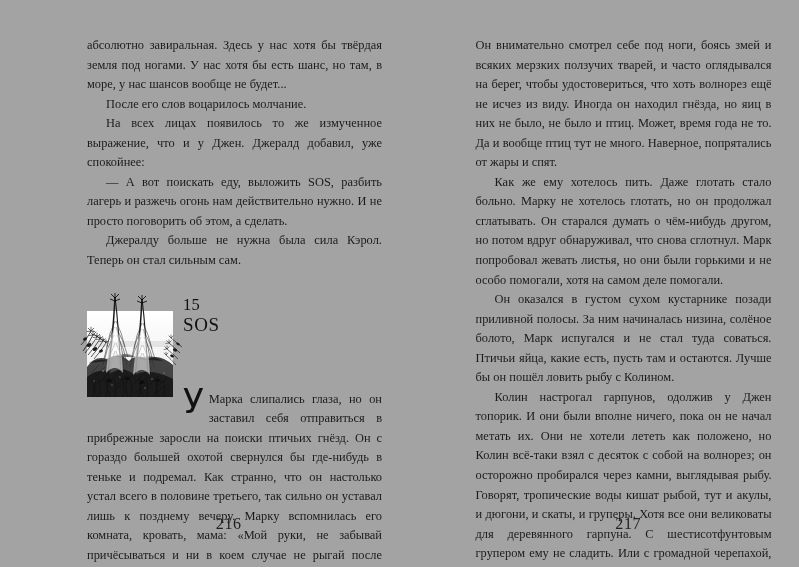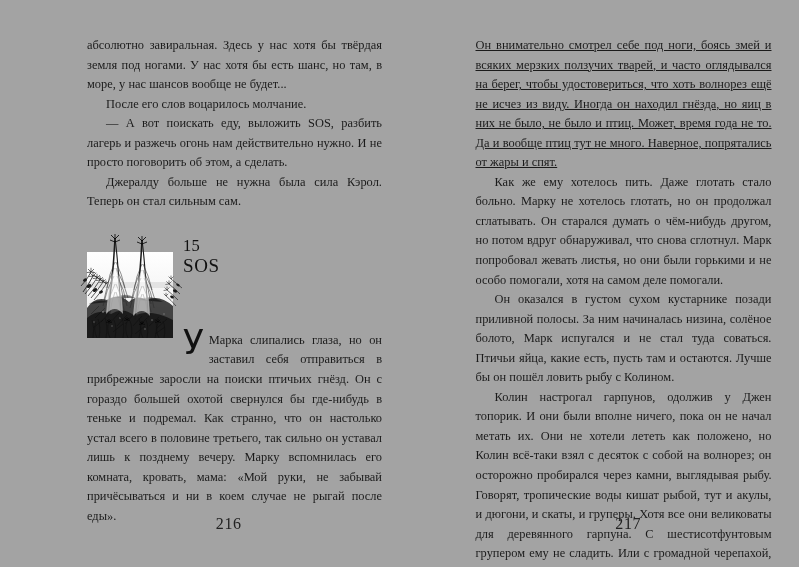--- a/index.html
+++ b/index.html
@@ -47,7 +47,7 @@
     hyphens: manual;
     letter-spacing: 0.02px;
   }
-  p.para.no-indent { text-indent: 0; text-decoration: underline; }
+  p.para.no-indent { text-indent: 0; }
   p.para.cont { text-indent: 0; }
 
   

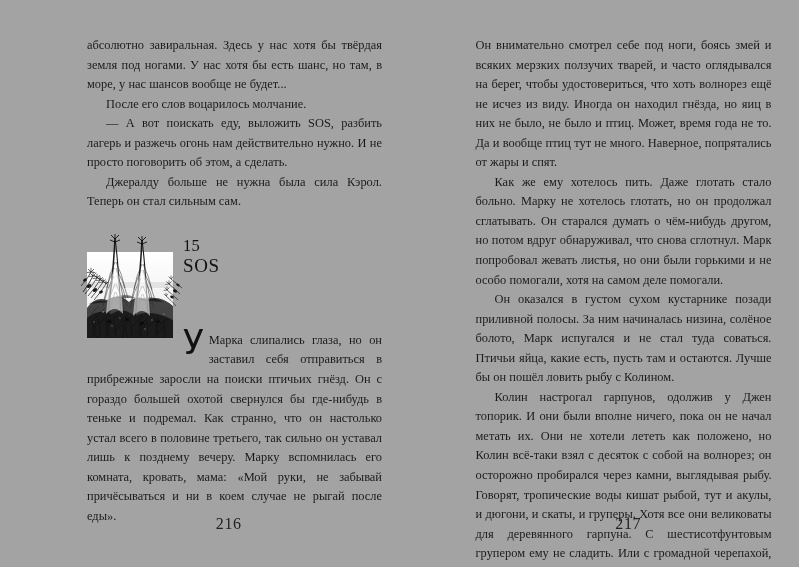--- a/index.html
+++ b/index.html
@@ -140,6 +140,7 @@
 
       <p class="para cont">абсолютно завиральная. Здесь у нас хотя бы твёрдая земля под ногами. У нас хотя бы есть шанс, но там, в море, у нас шансов вообще не будет...</p>
       <p class="para">После его слов воцарилось молчание.</p>
+      <p class="para">На всех лицах появилось то же измученное выражение, что и у Джен. Джералд добавил, уже спокойнее:</p>
       <p class="para">— А вот поискать еду, выложить SOS, разбить лагерь и разжечь огонь нам действительно нужно. И не просто поговорить об этом, а сделать.</p>
       <p class="para">Джералду больше не нужна была сила Кэрол. Теперь он стал сильным сам.</p>
 

